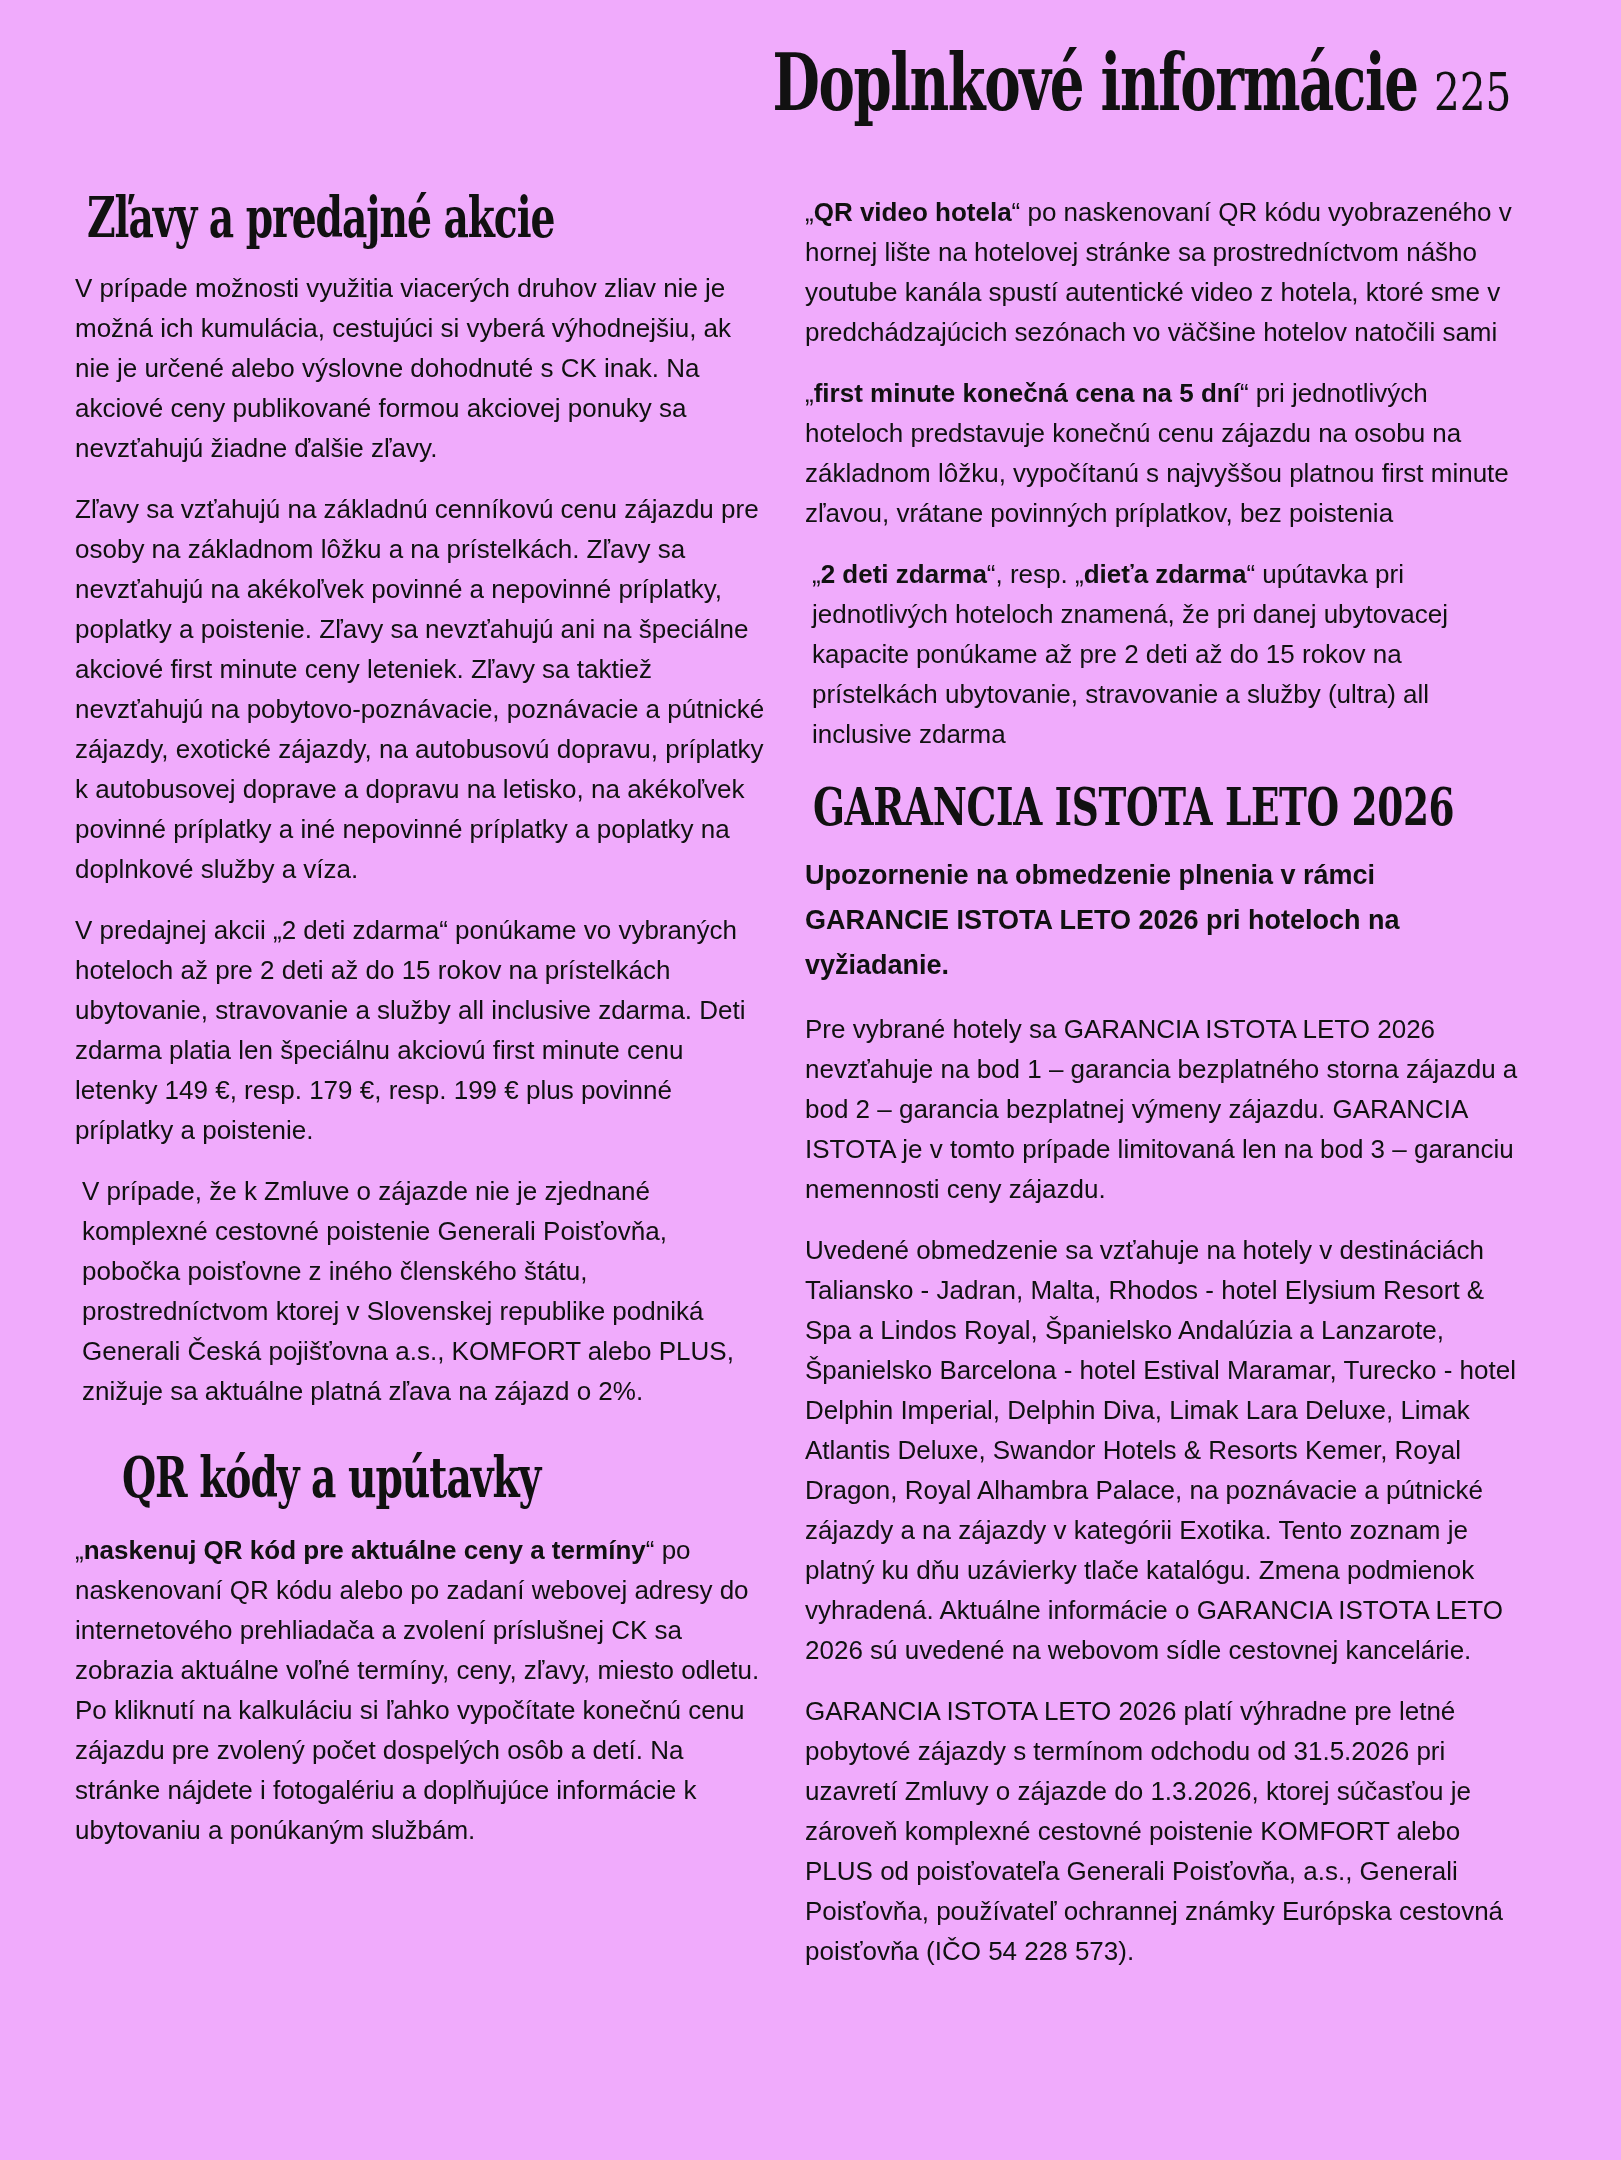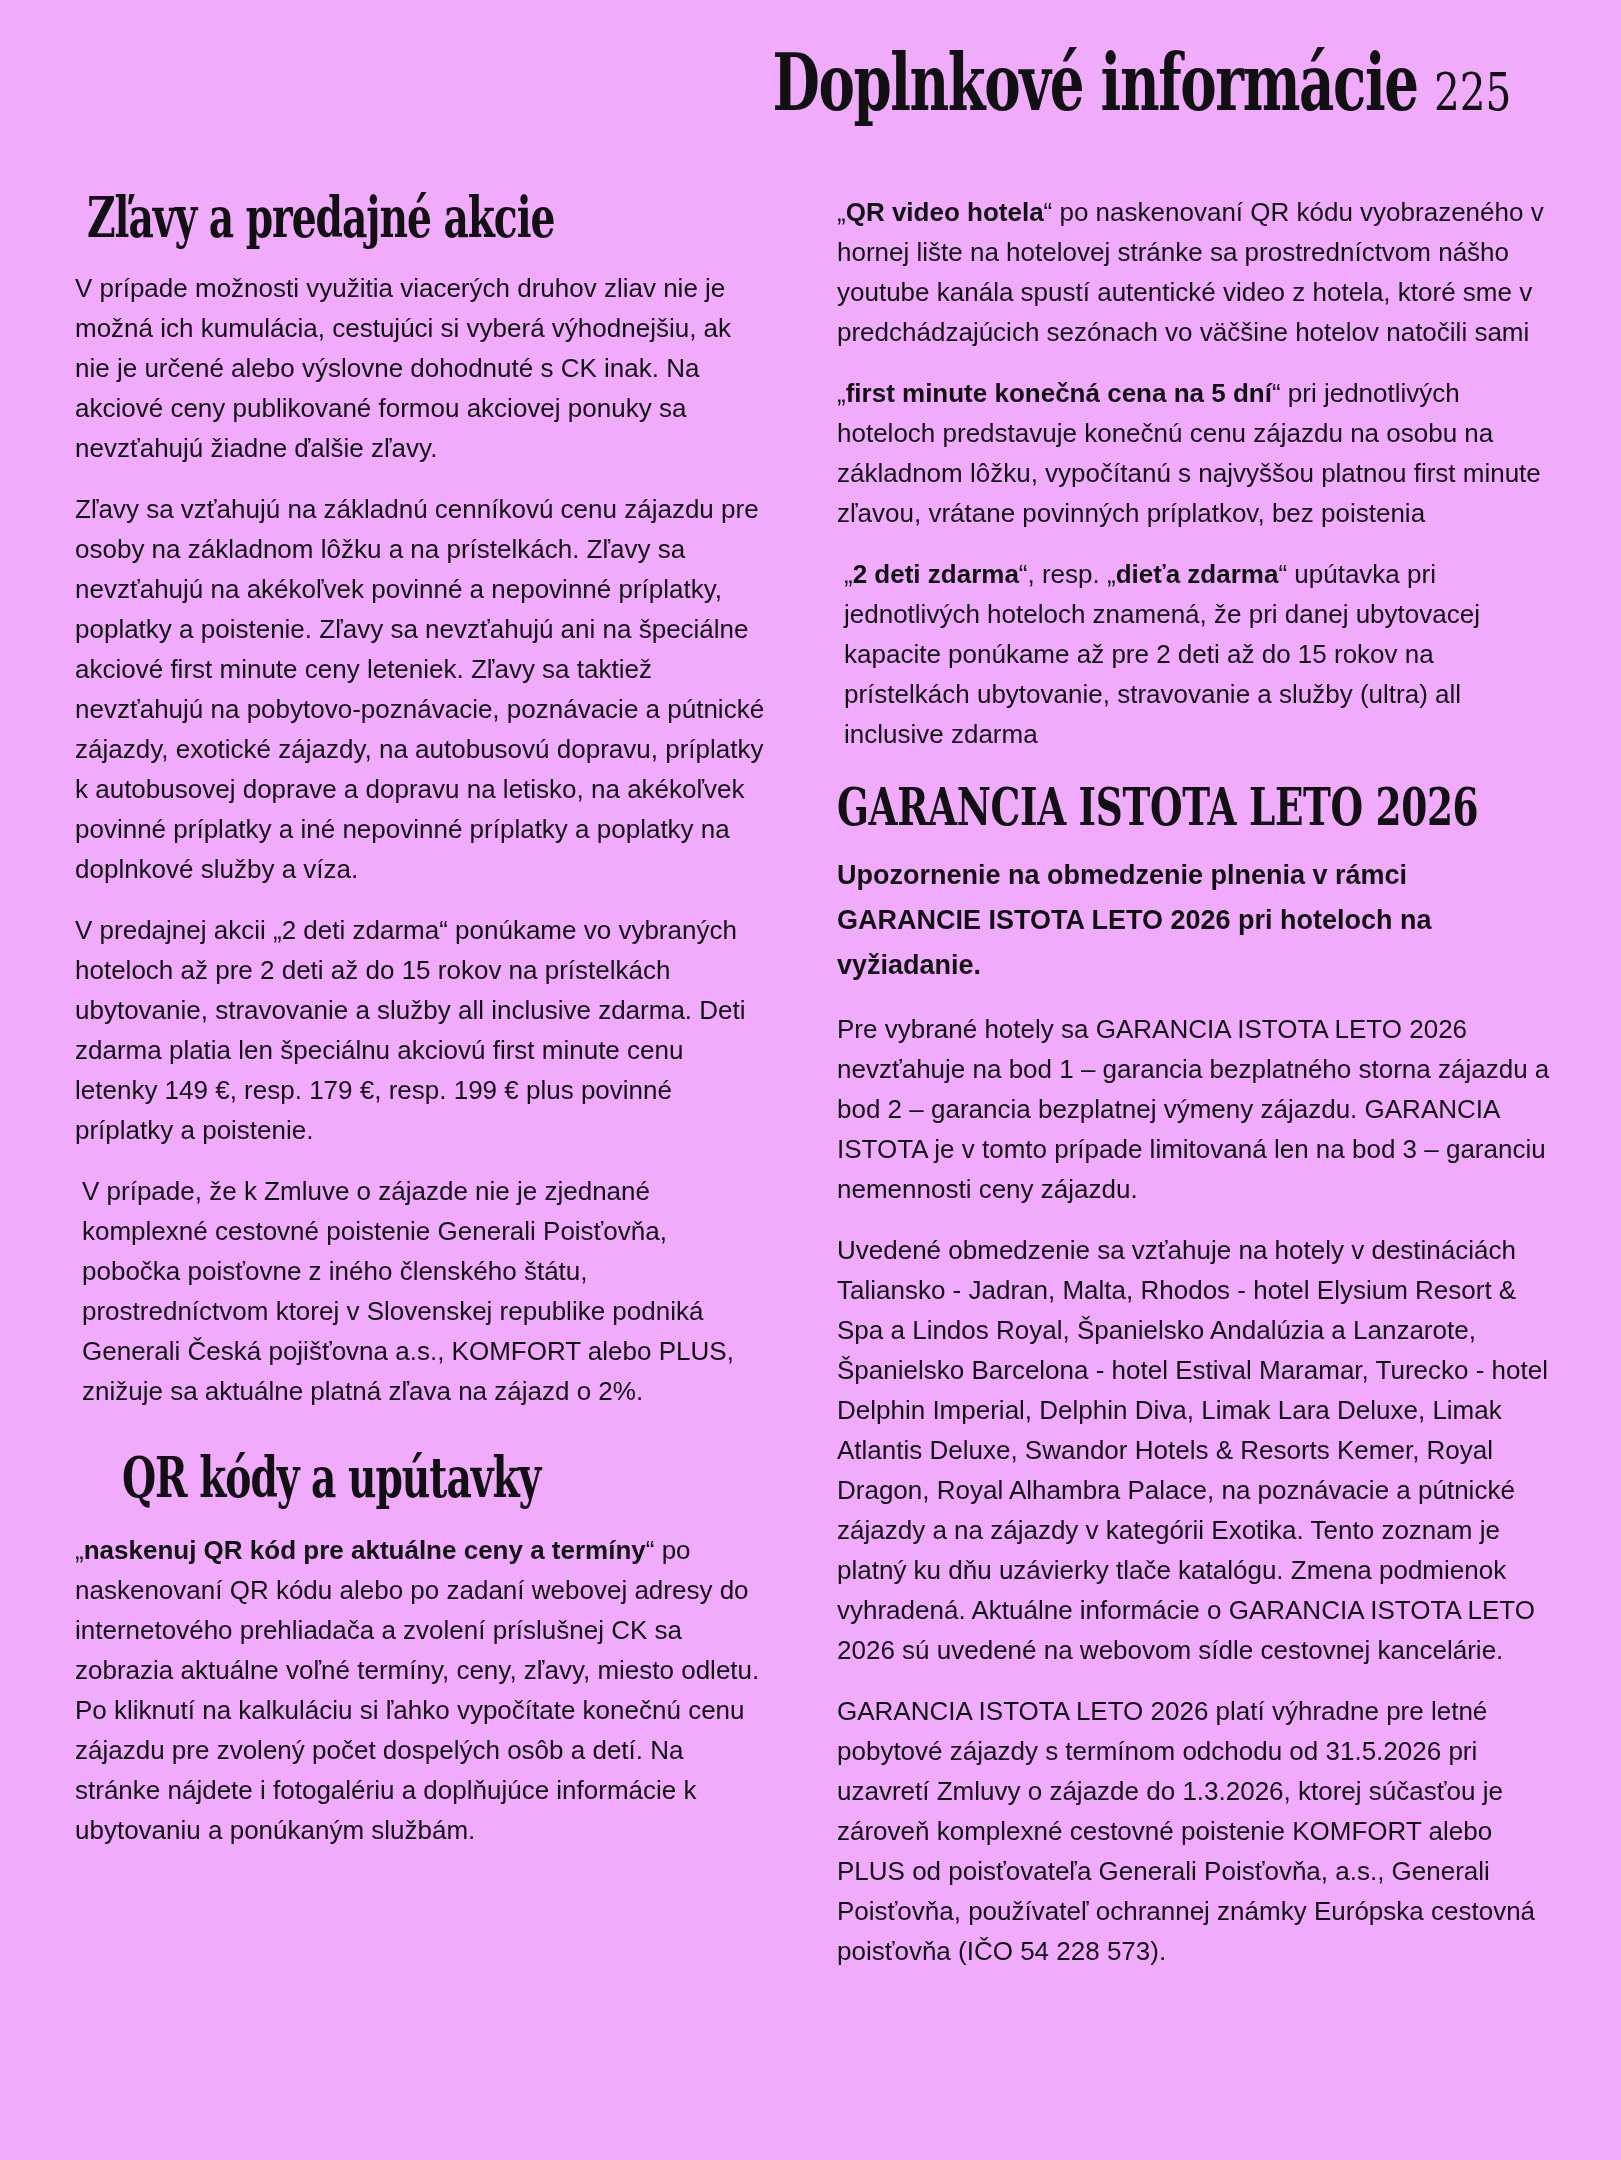--- a/index.html
+++ b/index.html
@@ -48,7 +48,7 @@
   
   .col { position: absolute; top: 150px; font-size: 26px; line-height: 40px; }
   .col-left  { left: 75px;  width: 692px; }
-  .col-right { left: 837px; width: 716px; padding-top: 42px; box-sizing: border-box; }
+  .col-right { left: 805px; width: 716px; padding-top: 42px; box-sizing: border-box; }
 
   .col p { margin: 0 0 21px 0; }
   .col p.indent { padding-left: 7px; margin-top: 13px; }

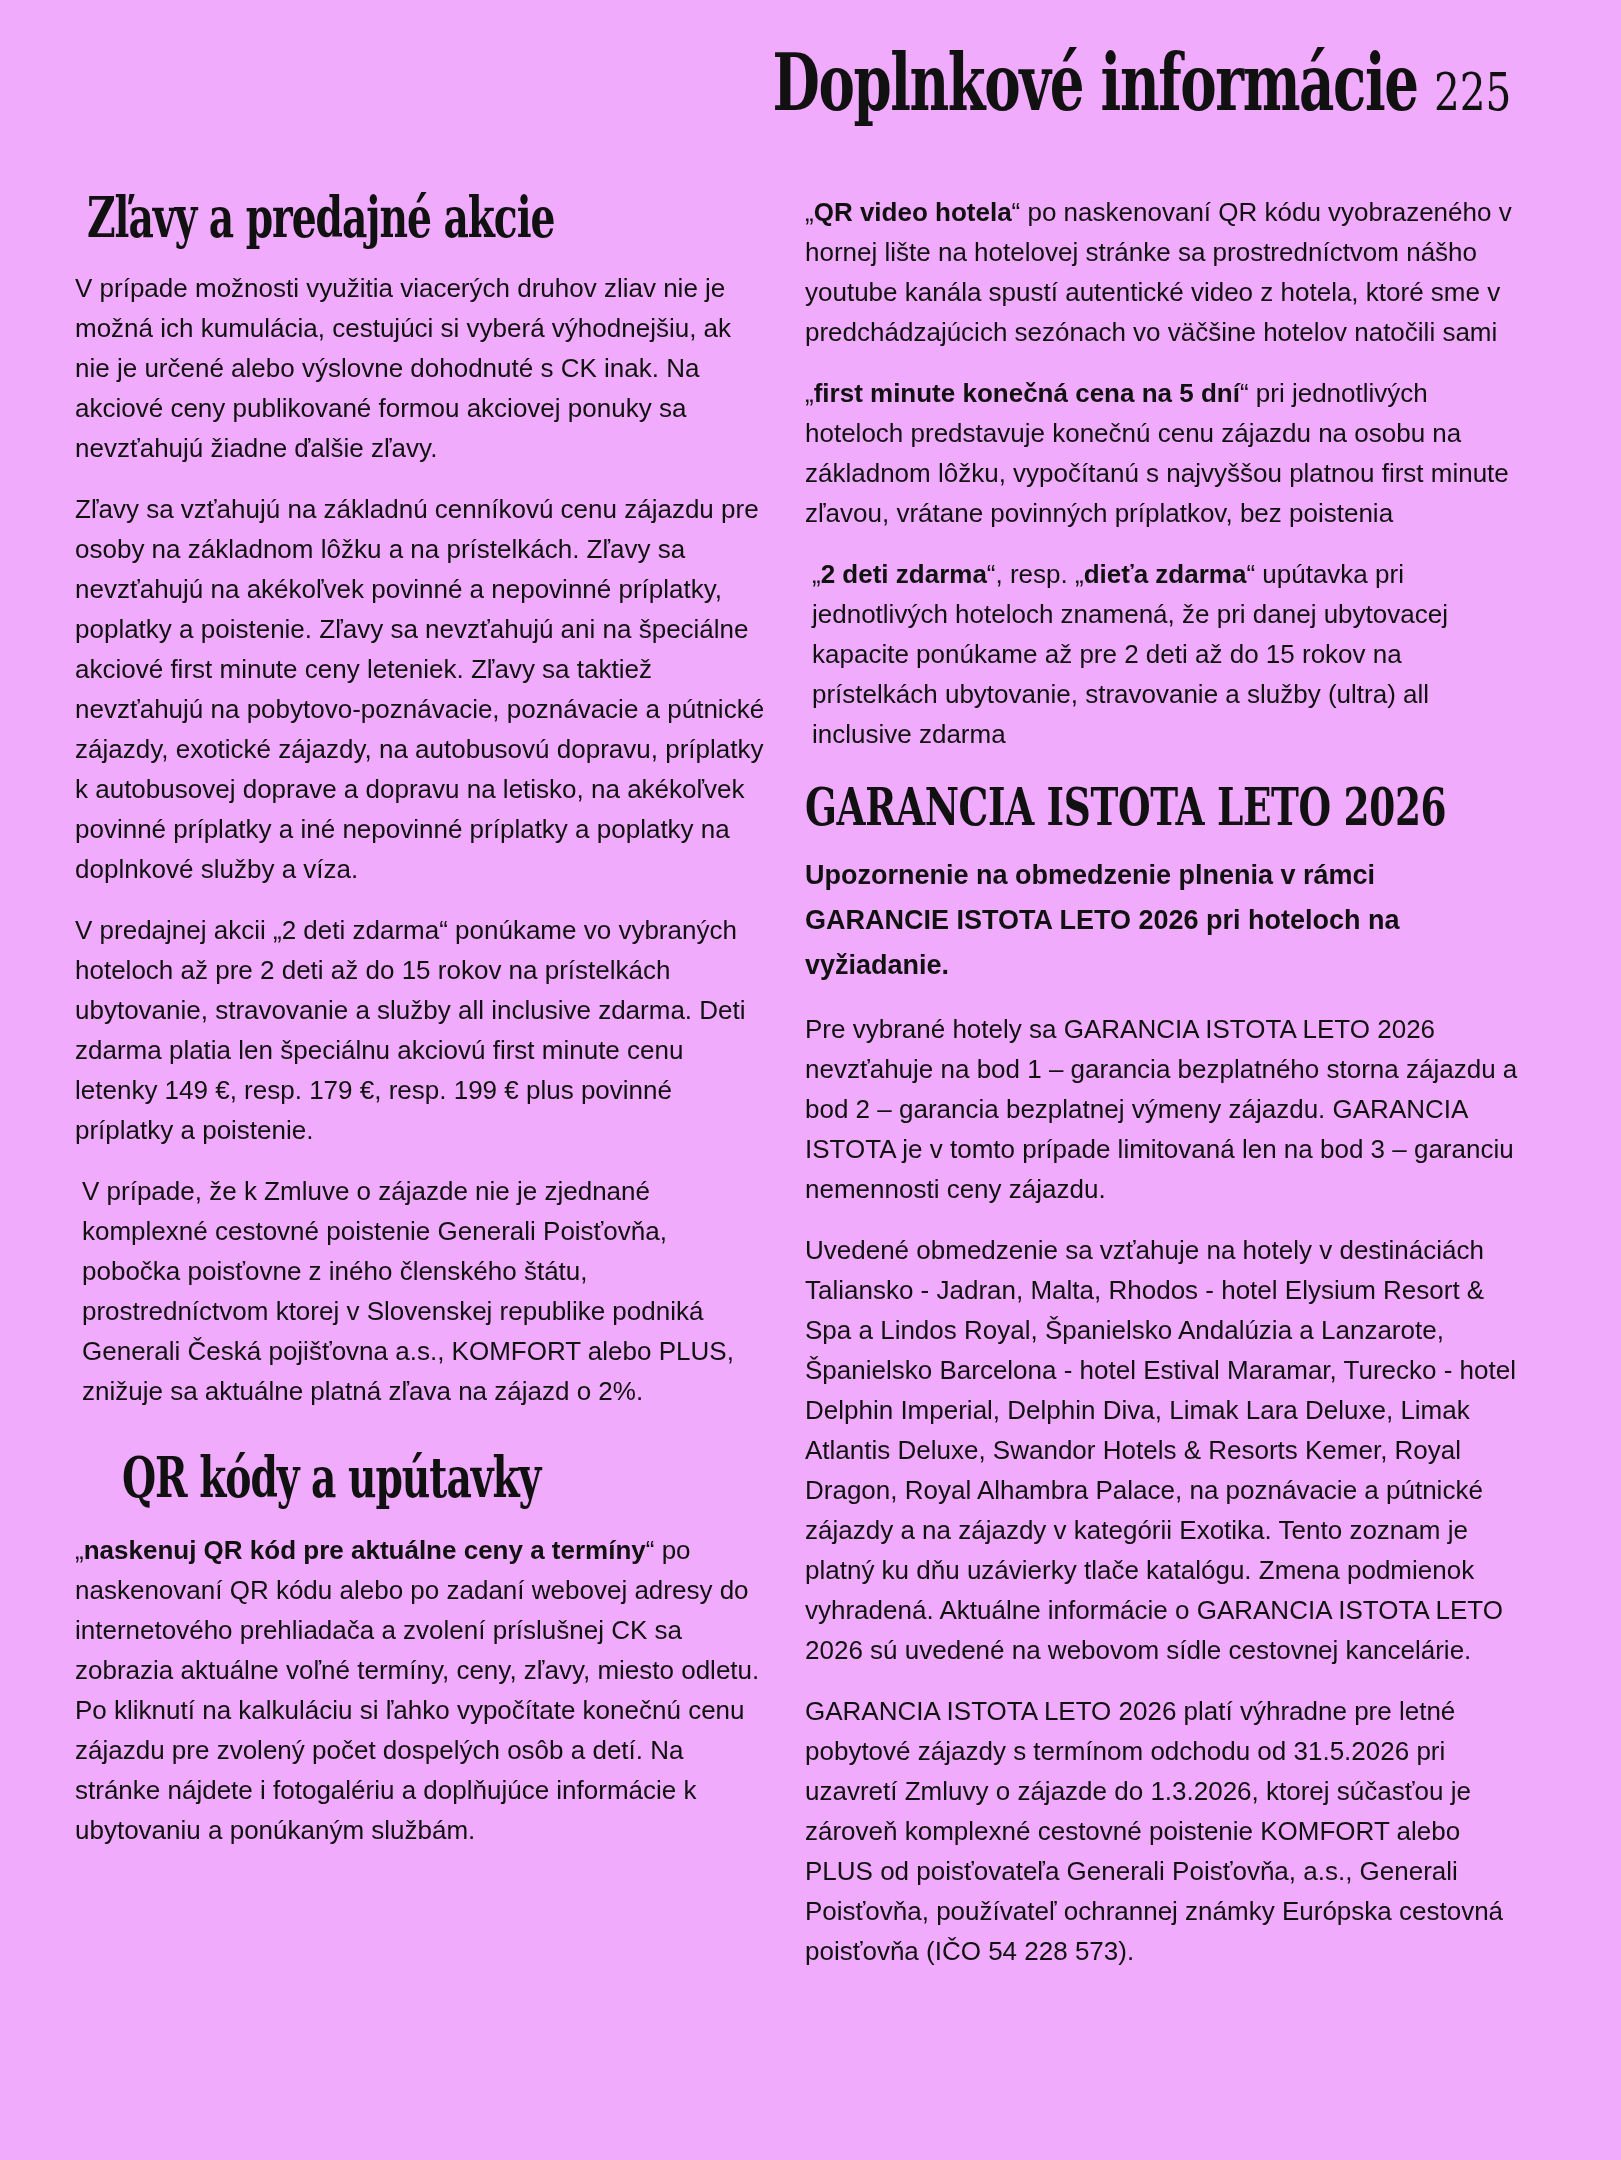--- a/index.html
+++ b/index.html
@@ -65,7 +65,7 @@
   }
   .h-main    { font-size: 56px; margin: 39px 0 22px 0; }
   .h-section { font-size: 56px; margin: 38px 0 24px 0; }
-  .h-garancia { font-size: 52px; margin: 26px 0 20px 0; }
+  .h-garancia { font-size: 52px; margin: 26px 0 20px 8px; }
   .h-garancia .squeeze { transform: scaleX(0.72); letter-spacing: -0.5px; }
 
   .notice {

